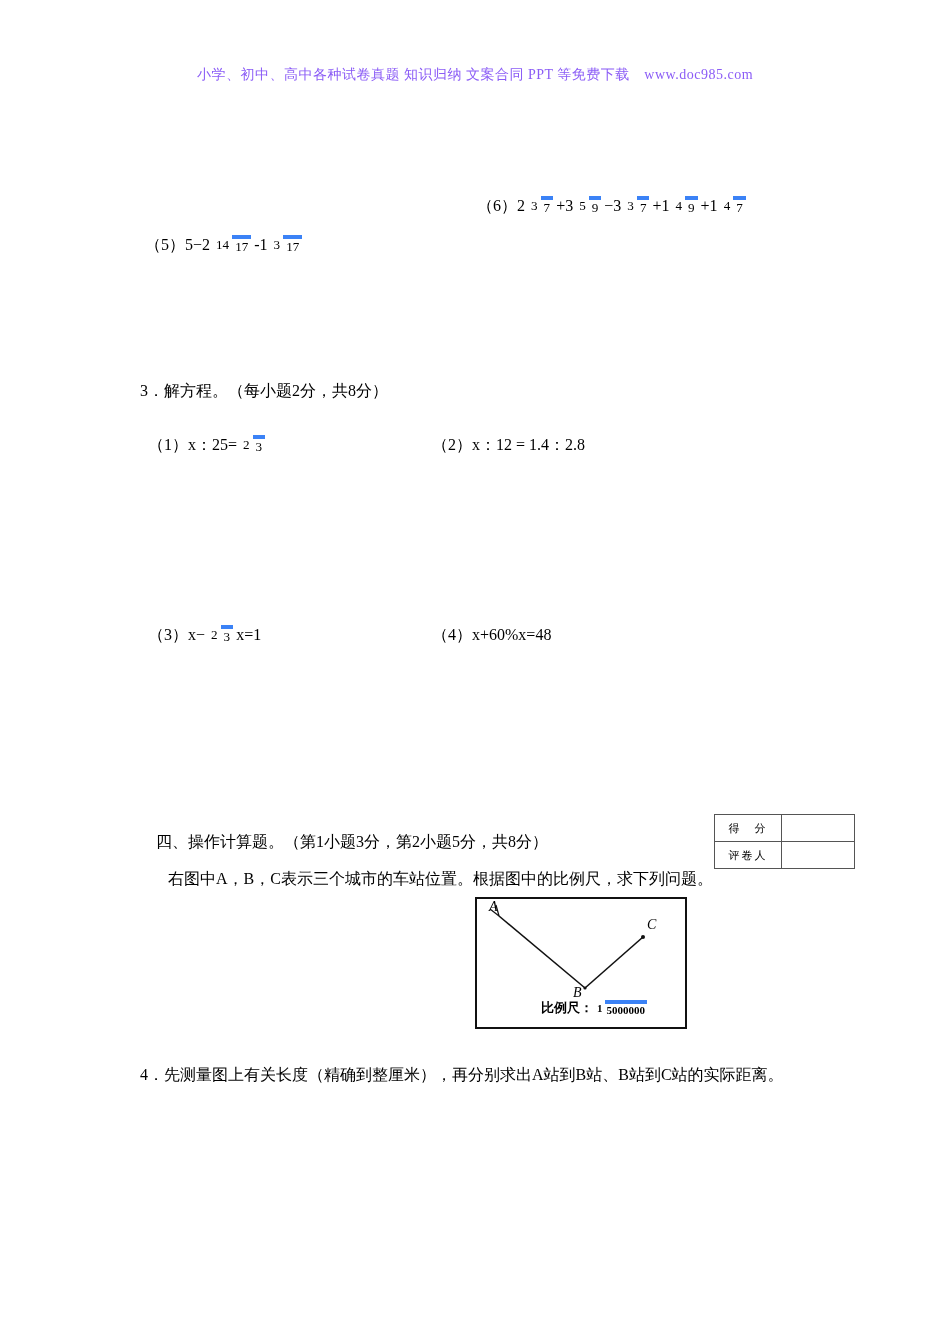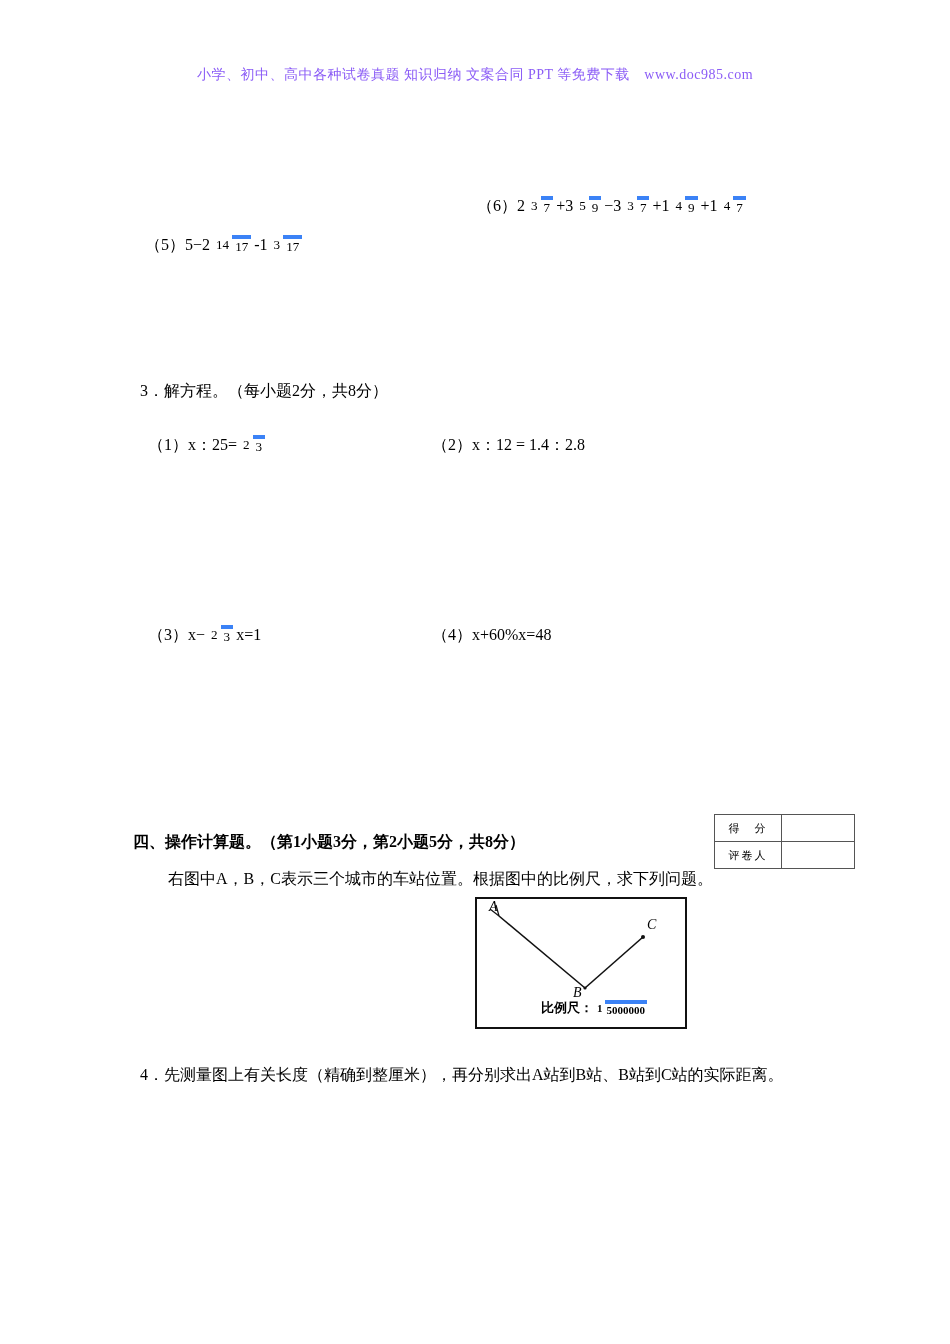--- a/index.html
+++ b/index.html
@@ -70,7 +70,7 @@
 </tbody>
   </table>
 
-<div class="abs section-title" style="left:133px;top:832px;font-weight:bold;">四、操作计算题。（第1小题3分，第2小题5分，共8分）</div>
+<div class="abs section-title" style="left:156px;top:832px;">四、操作计算题。（第1小题3分，第2小题5分，共8分）</div>
 <div class="abs body-text" style="left:168px;top:869px;">右图中A，B，C表示三个城市的车站位置。根据图中的比例尺，求下列问题。</div>
 
 <div class="abs diagram-box">

